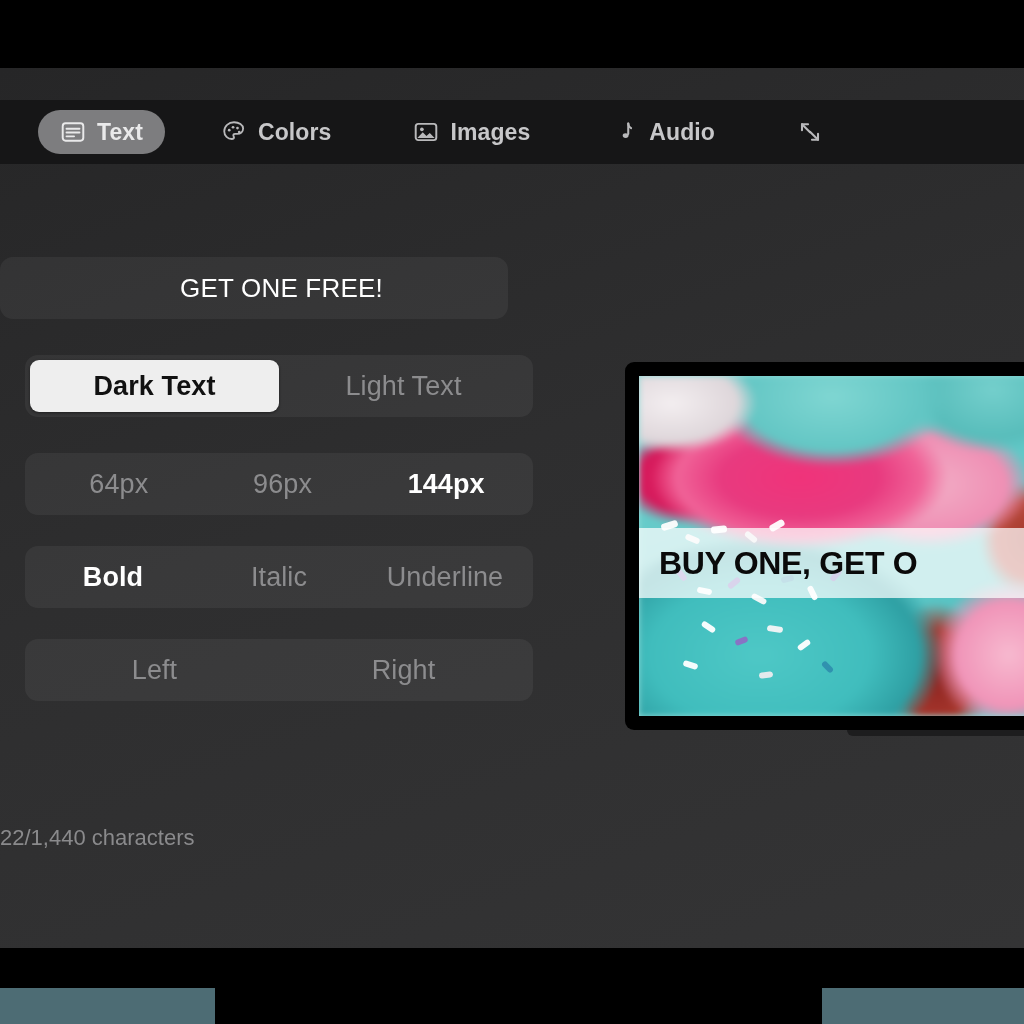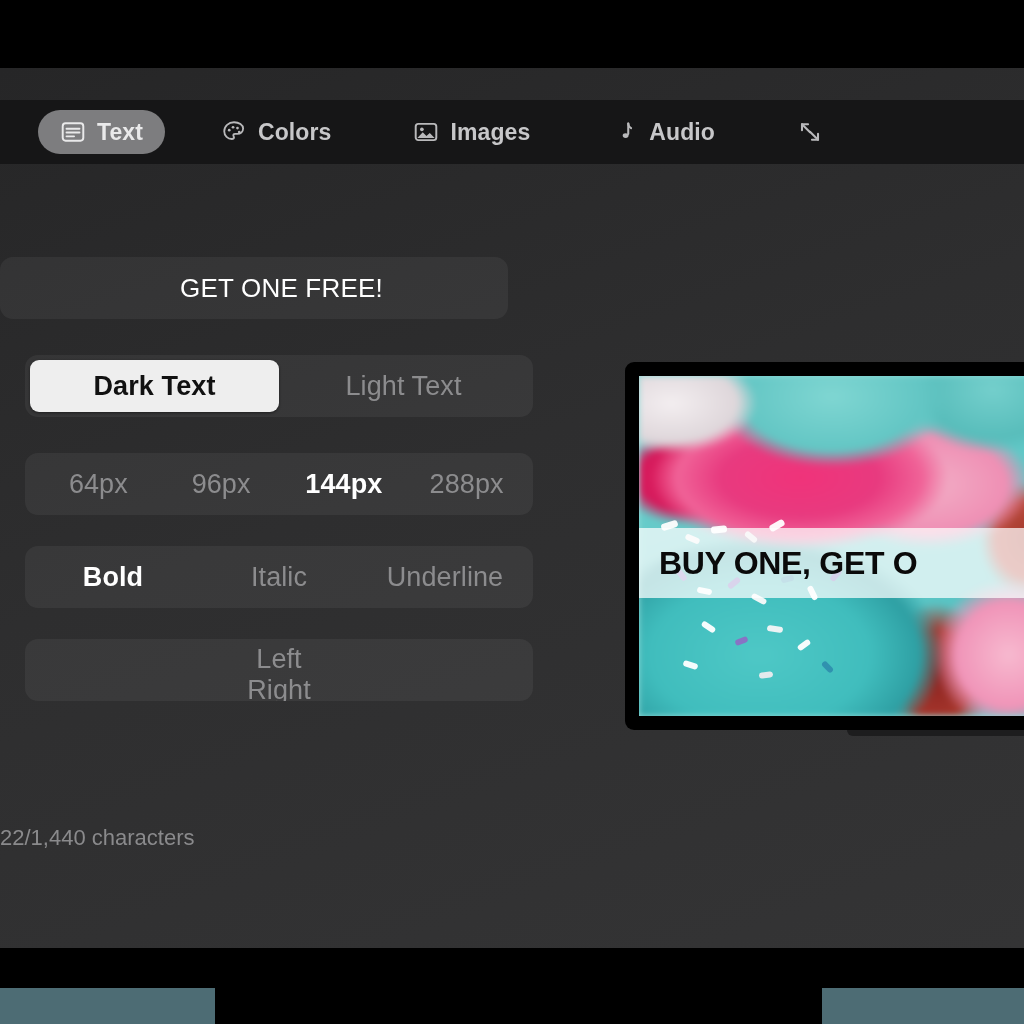--- a/index.html
+++ b/index.html
@@ -235,9 +235,6 @@
         </div>
         <div class="seg-item on">
           <span>144px</span>
-        </div>
-        <div class="seg-item">
-          <span>288px</span>
         </div>
       </div>
 

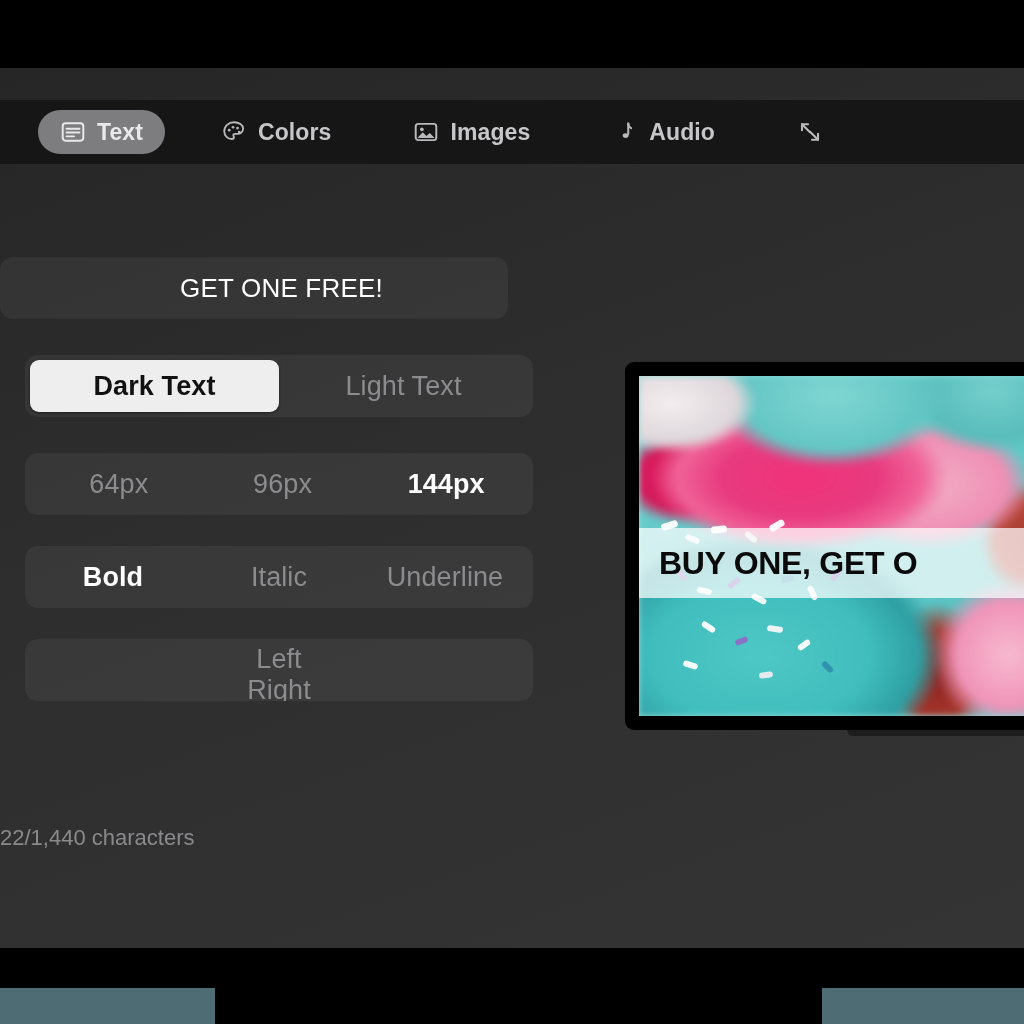--- a/index.html
+++ b/index.html
@@ -86,7 +86,7 @@
   .seg-style   { top:287px; }
   .seg-size    { top:385px;padding-left:12px; }
   .seg-weight  { top:478px; }
-  .seg-align   { top:571px;flex-direction:column; }
+  .seg-align   { top:571px; }
 
   .char-count{
     position:absolute; left:180px; top:757px; width:508px;

